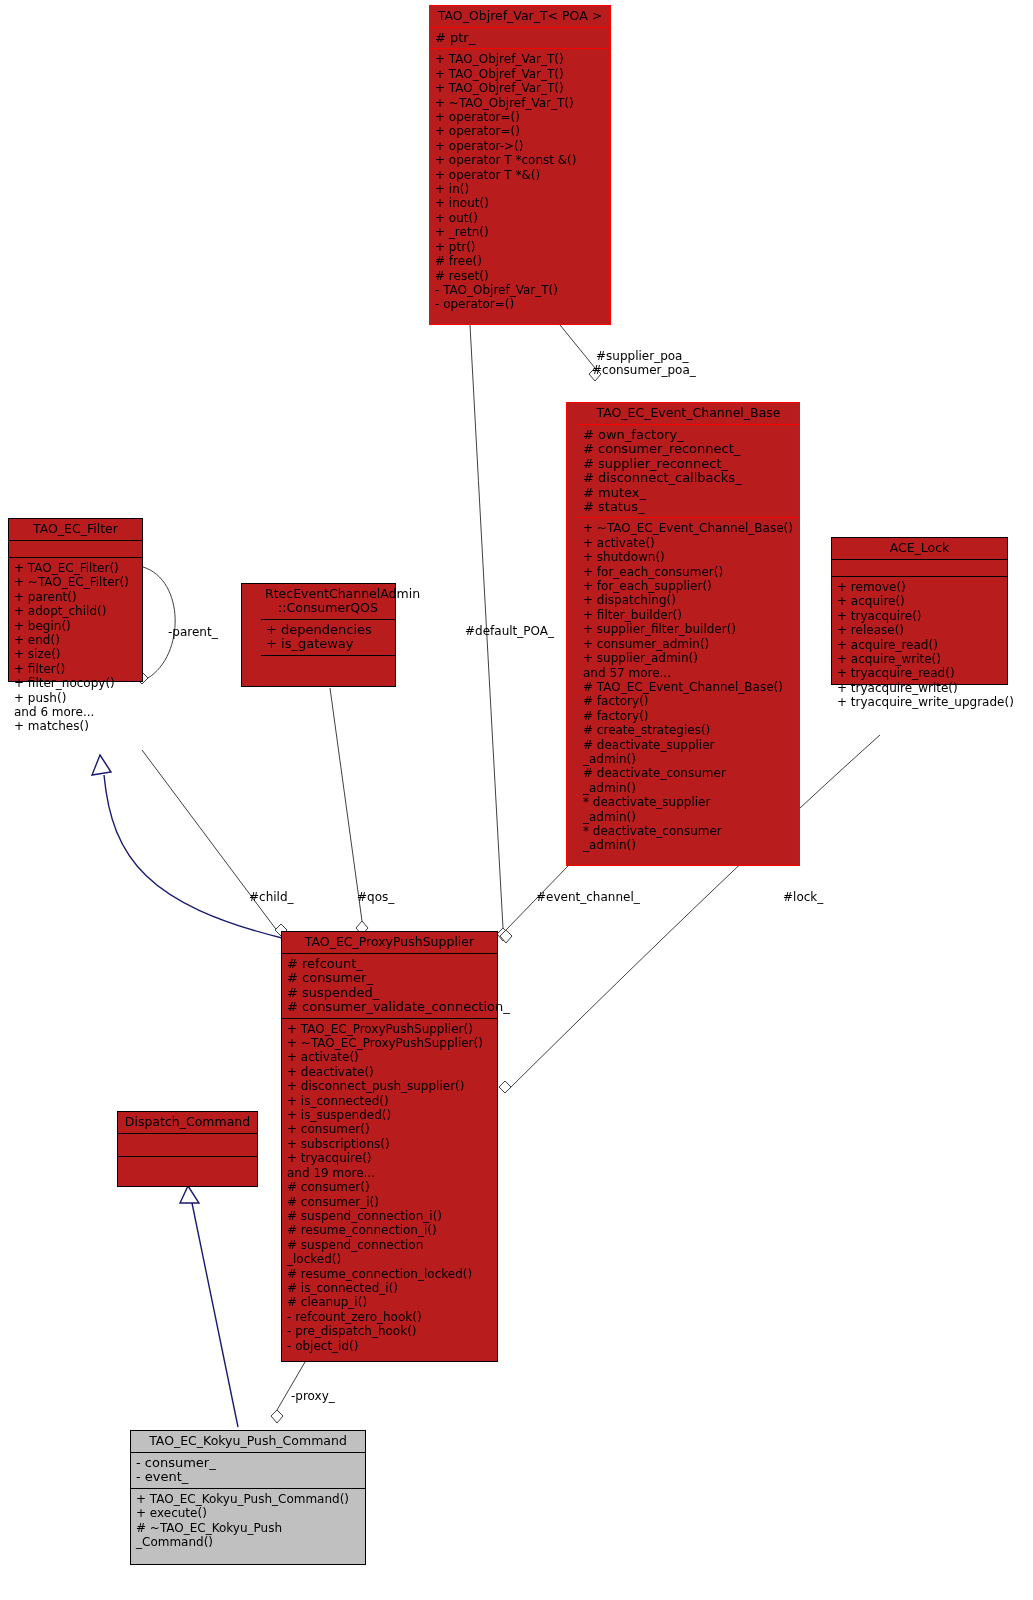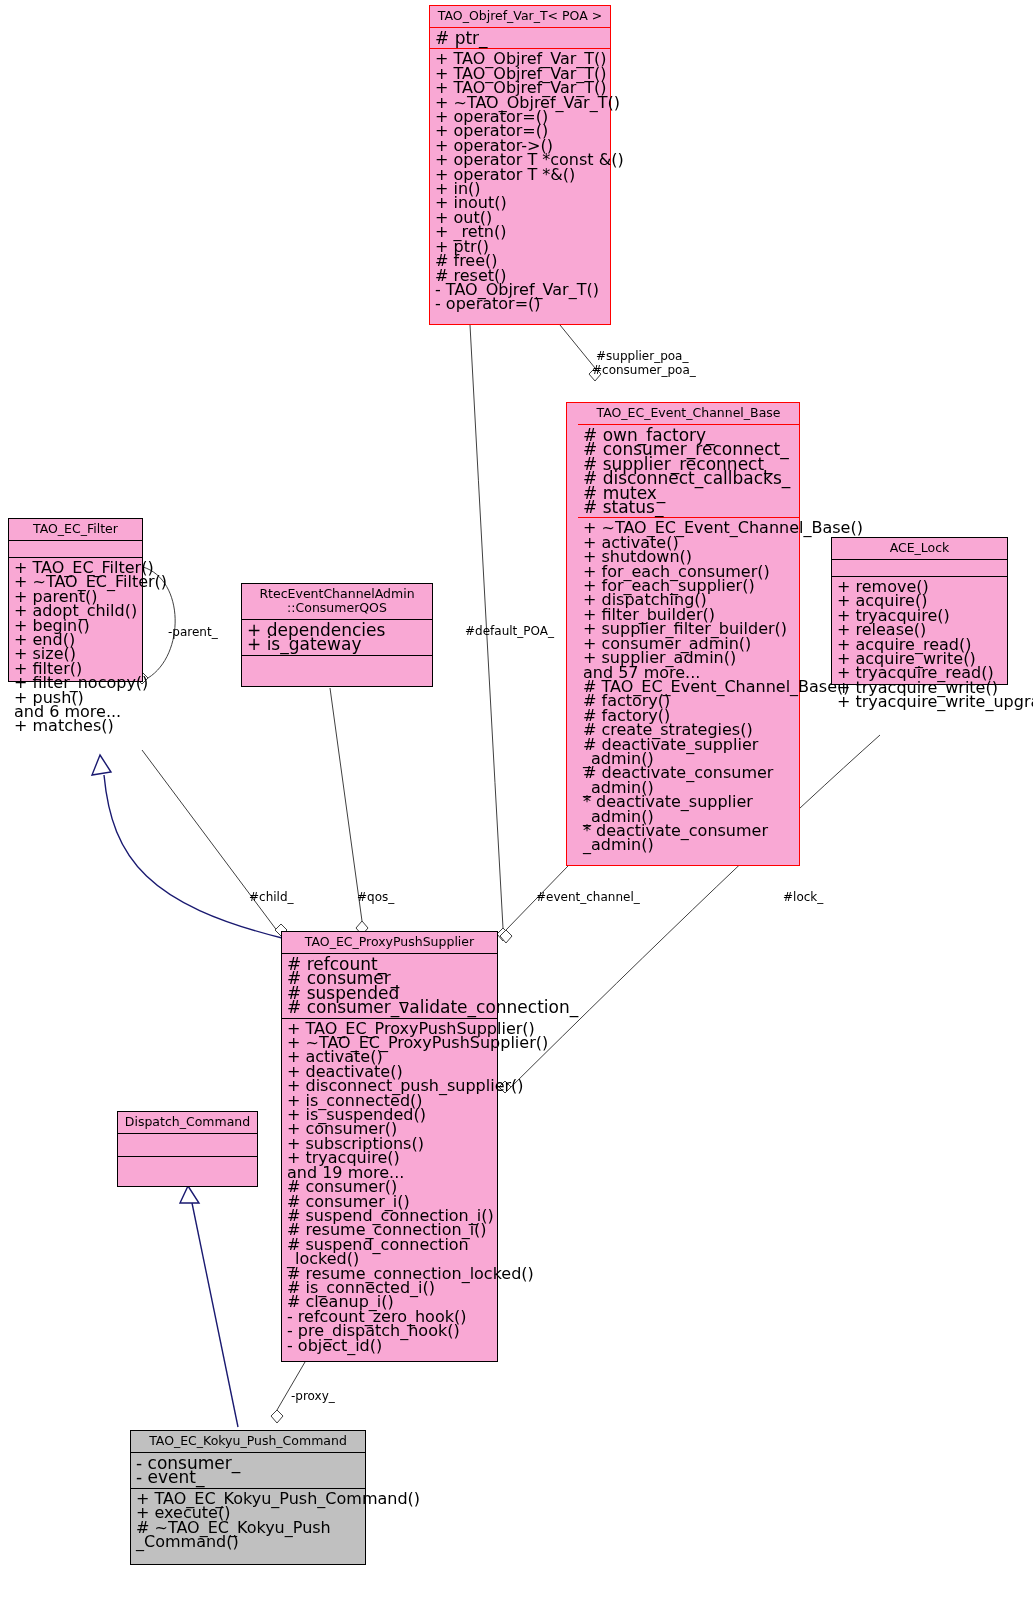--- a/index.html
+++ b/index.html
@@ -10,7 +10,7 @@
   #canvas{position:absolute;left:0;top:0;width:1033px;height:1600px;}
   svg.edges{position:absolute;left:0;top:0;width:1033px;height:1600px;pointer-events:none;}
 
-  .umlbox{position:absolute;box-sizing:border-box;background:#f9a8d4;
+  .umlbox{position:absolute;box-sizing:border-box;background:#b91c1c;
           border:1px solid #000000;}
   .umlbox.red{border:1px solid #ff0000;}
   .umlbox.filled{background:#c0c0c0;}

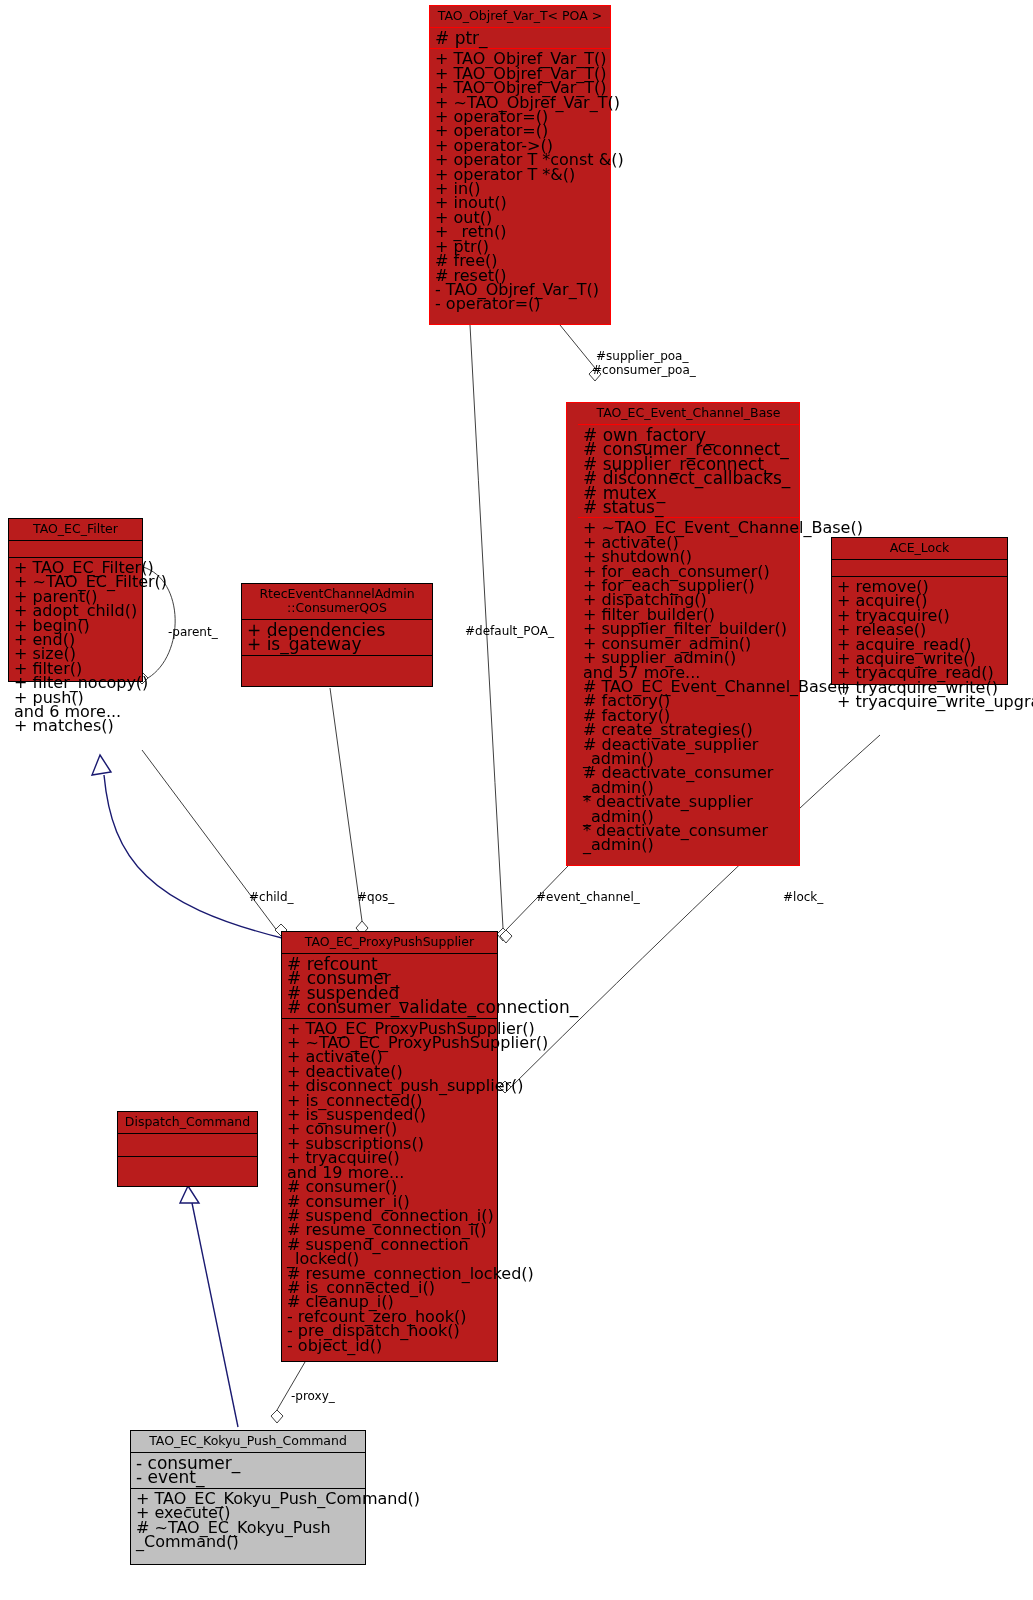--- a/index.html
+++ b/index.html
@@ -17,7 +17,7 @@
 
   .sect{box-sizing:border-box;}
   .sect.title{text-align:center;padding:3px 4px 4px 4px;font-size:12.5px;line-height:14px;}
-  .sect.attrs{padding:3px 4px 3px 5px;font-size:17px;line-height:14.4px;}
+  .sect.attrs{padding:3px 4px 3px 5px;font-size:13px;line-height:14.4px;}
   .sect.ops{padding:3px 4px 3px 5px;font-size:16px;line-height:14.4px;}
 
   .divider{height:1px;background:#000000;}

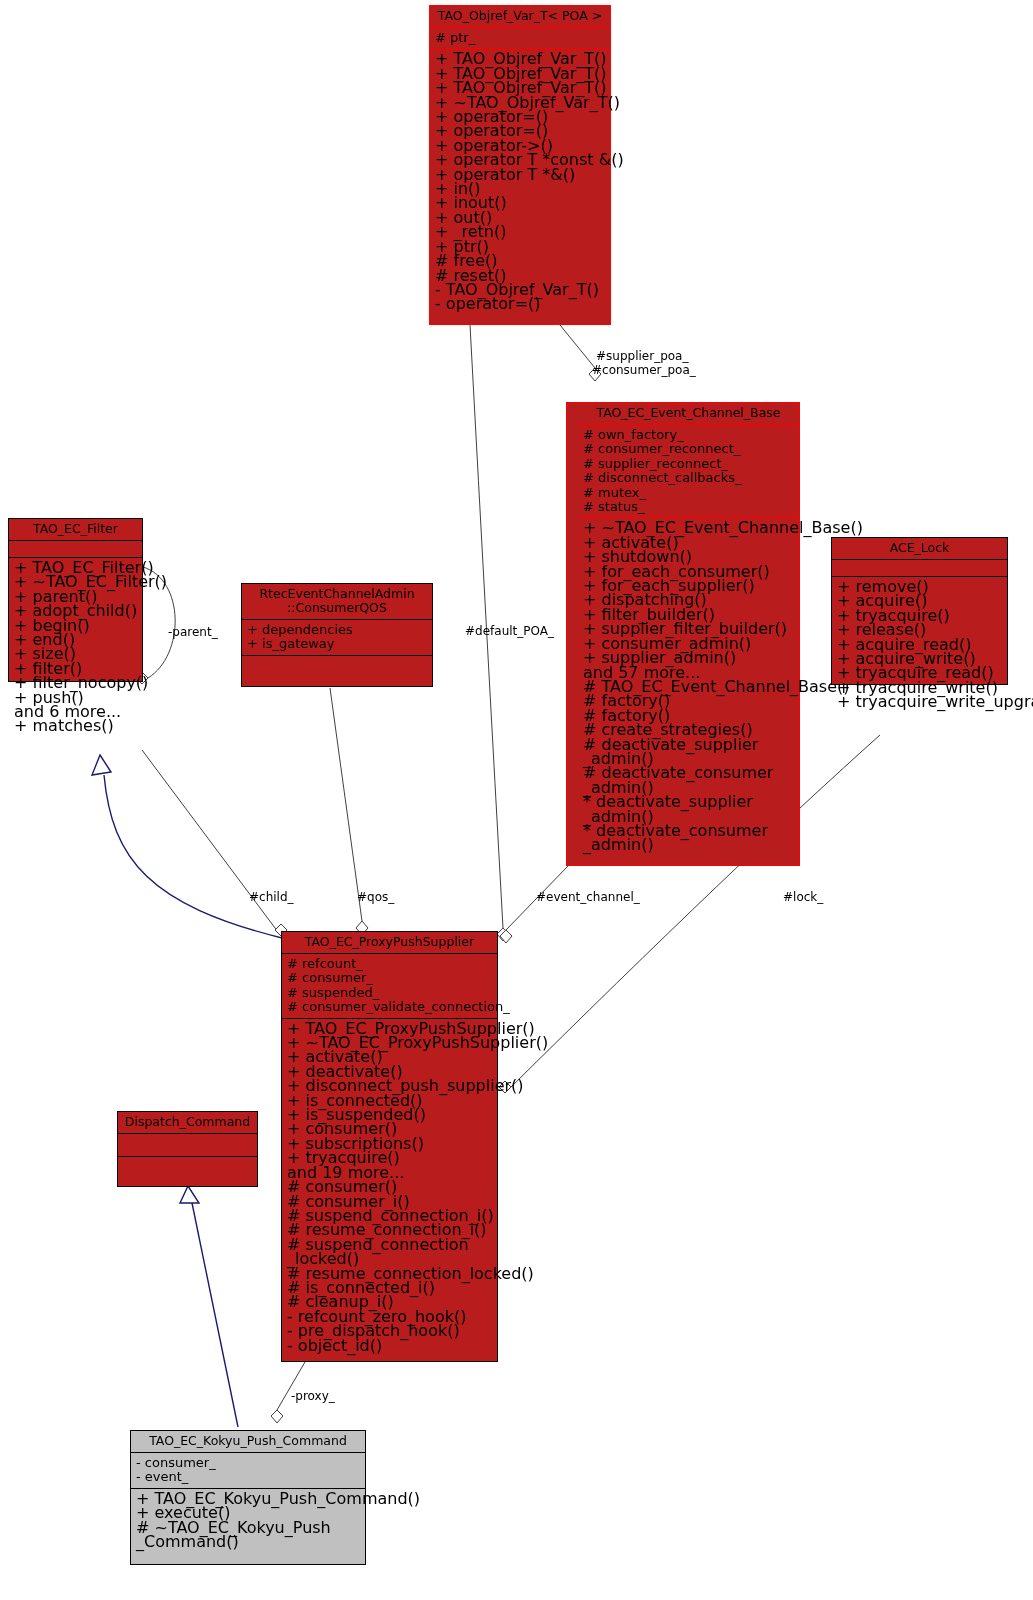--- a/index.html
+++ b/index.html
@@ -18,7 +18,7 @@
   .sect{box-sizing:border-box;}
   .sect.title{text-align:center;padding:3px 4px 4px 4px;font-size:12.5px;line-height:14px;}
   .sect.attrs{padding:3px 4px 3px 5px;font-size:13px;line-height:14.4px;}
-  .sect.ops{padding:3px 4px 3px 5px;font-size:16px;line-height:14.4px;}
+  .sect.ops{padding:3px 4px 3px 5px;font-size:12px;line-height:14.4px;}
 
   .divider{height:1px;background:#000000;}
   .divider.red{background:#ff0000;}

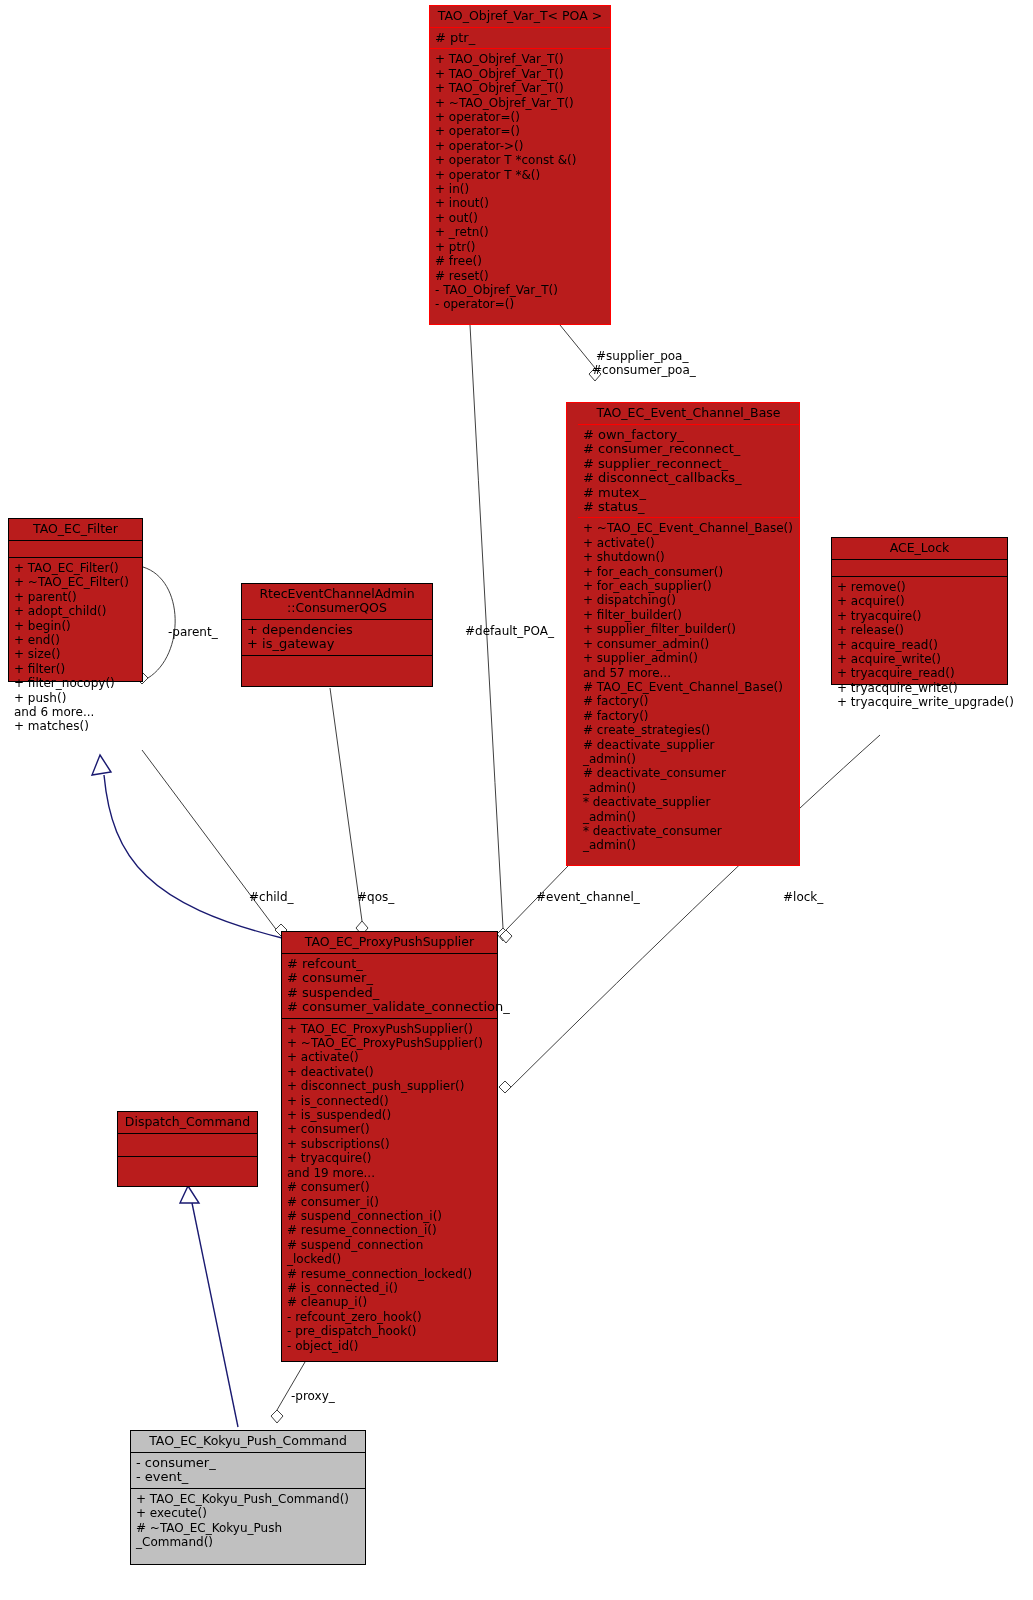--- a/index.html
+++ b/index.html
@@ -202,7 +202,7 @@
       </div>
   </div>
 
-  <div class="umlbox" style="left:241px;top:583px;width:192px;height:104px;">
+  <div class="umlbox" style="left:241px;top:583px;width:155px;height:104px;padding-left:19px;">
     <div class="sect title">
       <div class="row">RtecEventChannelAdmin</div>
       <div class="row">::ConsumerQOS</div>

